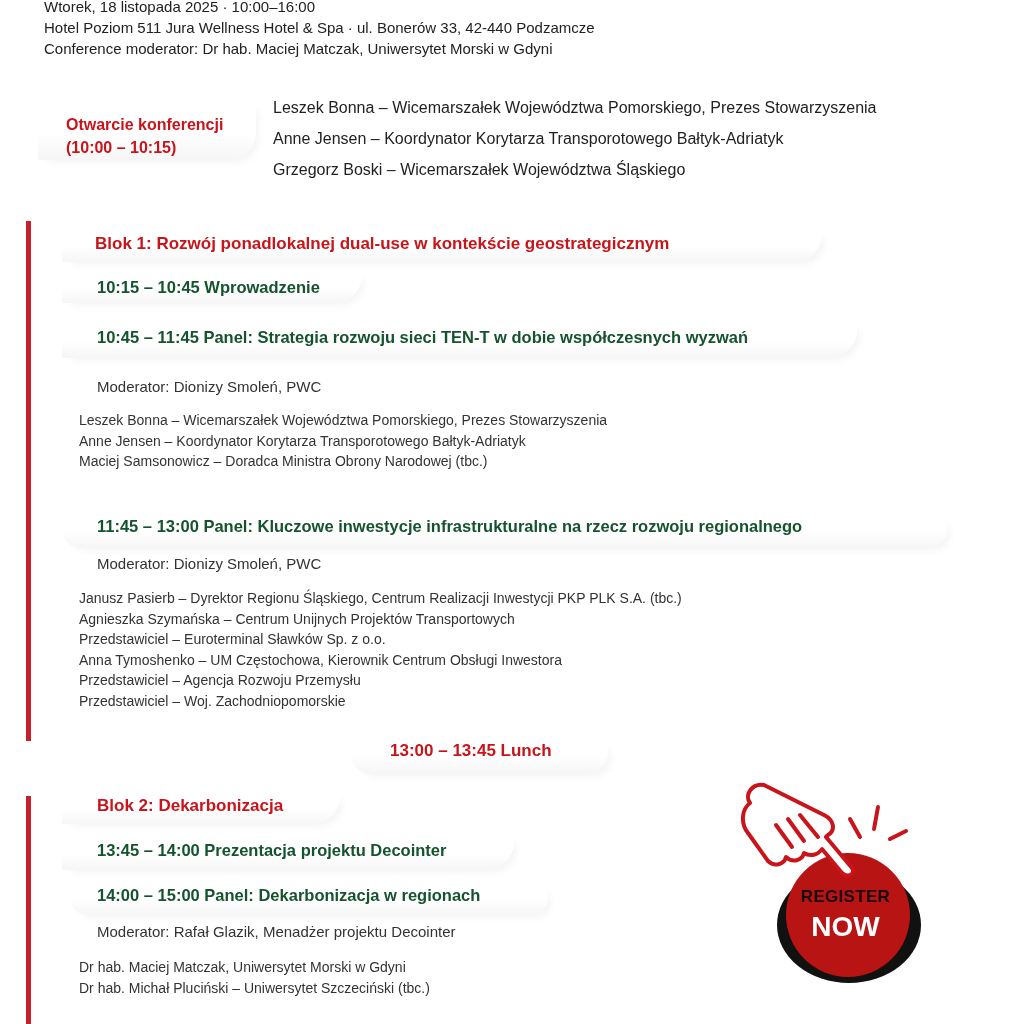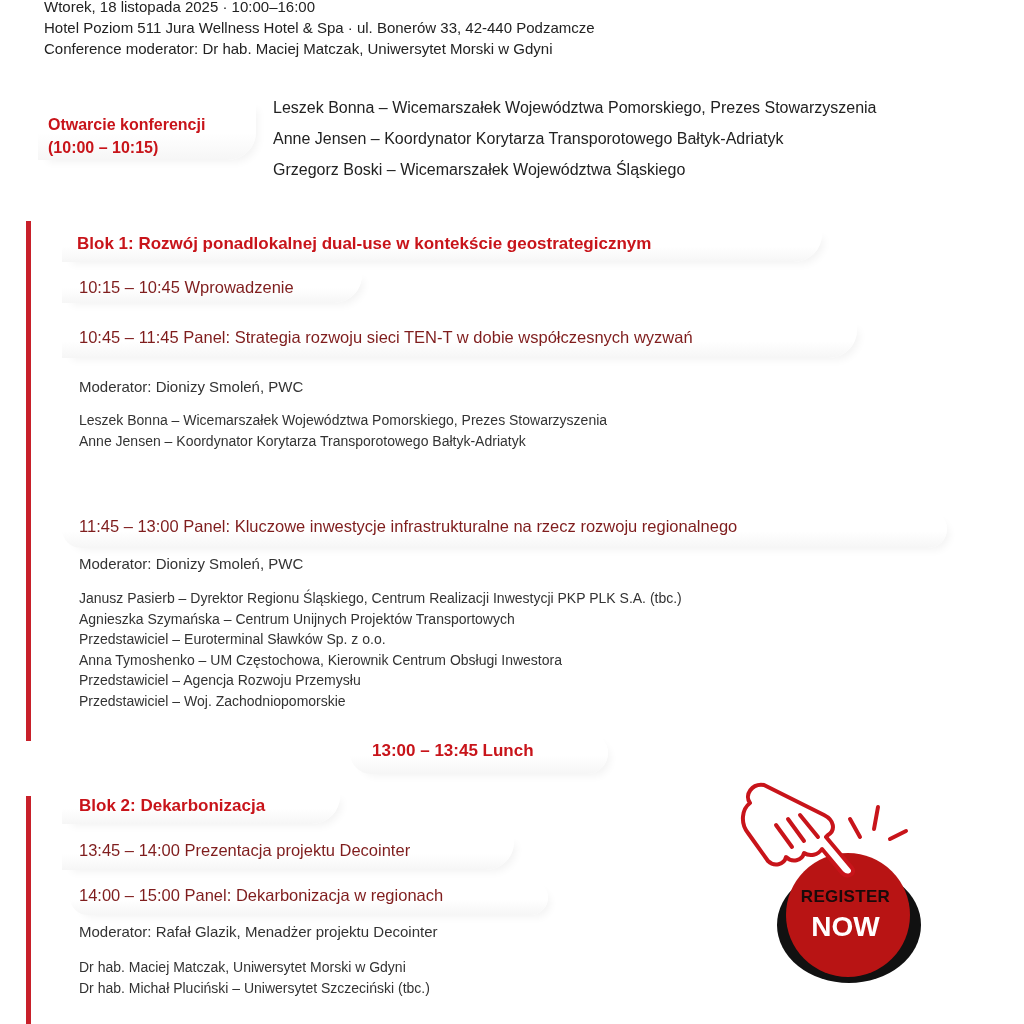--- a/index.html
+++ b/index.html
@@ -18,7 +18,7 @@
   .red-bold { color: #c8141a; font-weight: bold; }
   .blk { color: #7f1d1d; font-weight: normal; }
 
-  .t { position: absolute; white-space: nowrap; }
+  .t { position: absolute; white-space: nowrap; margin-left: 18px; }
 
   .open-title { left: 48px; top: 113px; font-size: 16px; line-height: 23px; }
   .open-list { position: absolute; left: 273px; top: 92px; font-size: 16px; line-height: 31px; color: #222; }

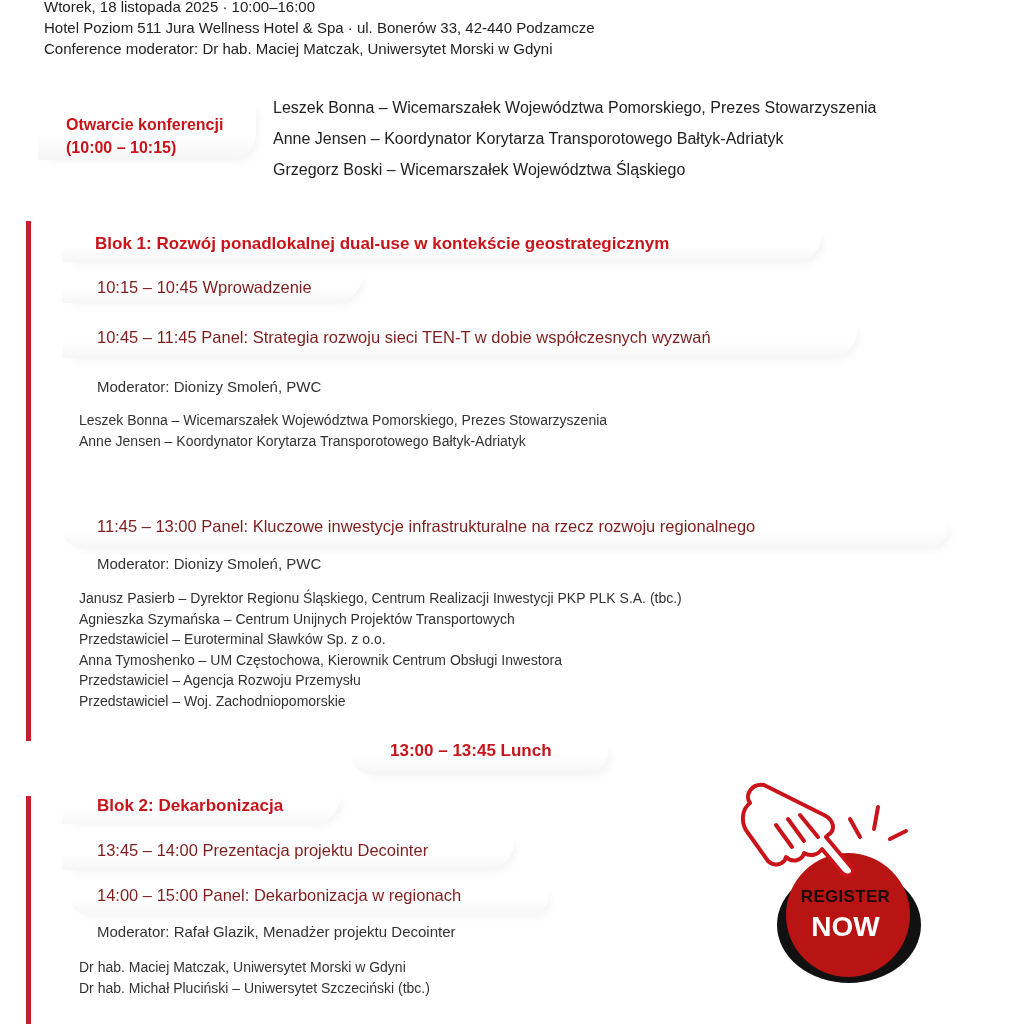--- a/index.html
+++ b/index.html
@@ -16,7 +16,7 @@
   .pill.round { border-radius: 22px; }
 
   .red-bold { color: #c8141a; font-weight: bold; }
-  .blk { color: #7f1d1d; font-weight: normal; }
+  .blk { color: #14532d; font-weight: bold; }
 
   .t { position: absolute; white-space: nowrap; margin-left: 18px; }
 

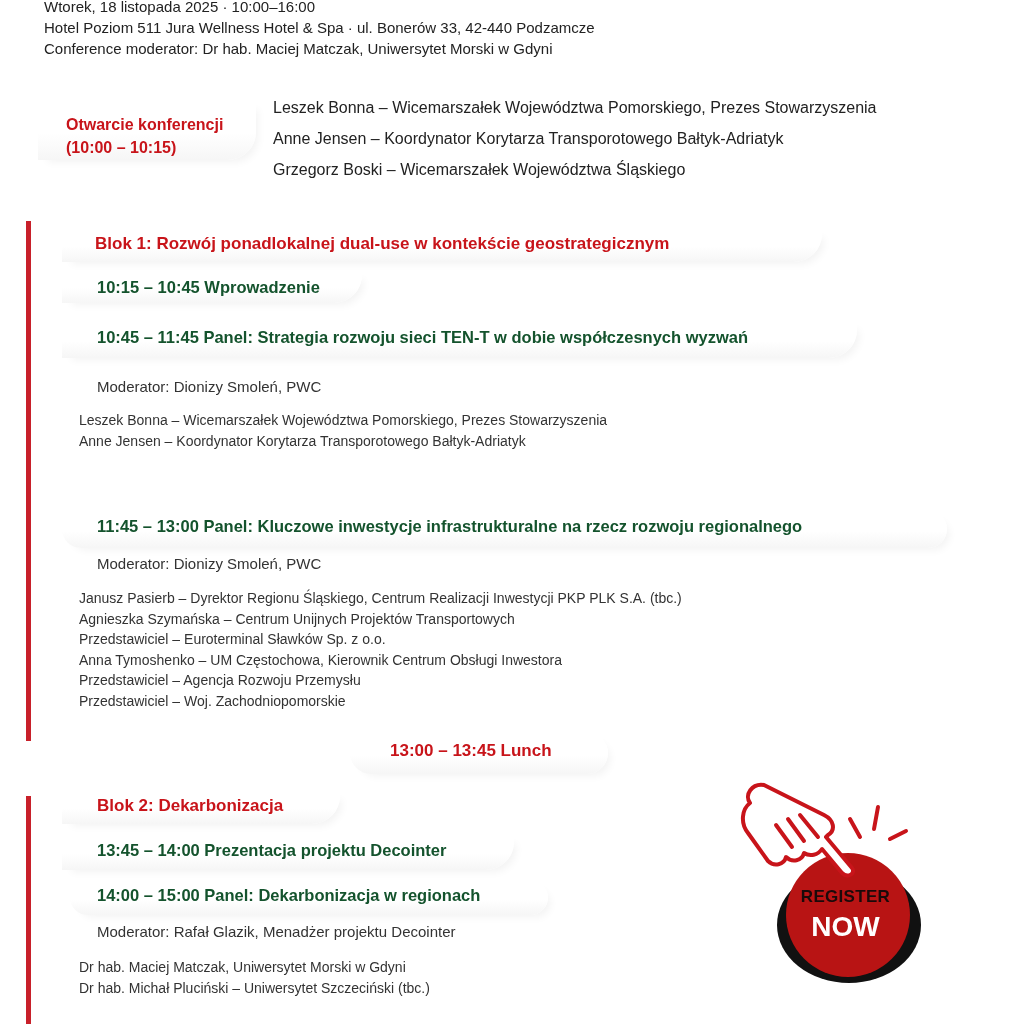--- a/index.html
+++ b/index.html
@@ -71,6 +71,7 @@
 <div class="plist" style="top:410px;">
   <div>Leszek Bonna – Wicemarszałek Województwa Pomorskiego, Prezes Stowarzyszenia</div>
   <div>Anne Jensen – Koordynator Korytarza Transporotowego Bałtyk-Adriatyk</div>
+  <div>Maciej Samsonowicz – Doradca Ministra Obrony Narodowej (tbc.)</div>
 </div>
 
 <div class="pill round" style="left:62px; top:510px; width:885px; height:38px;"></div>

